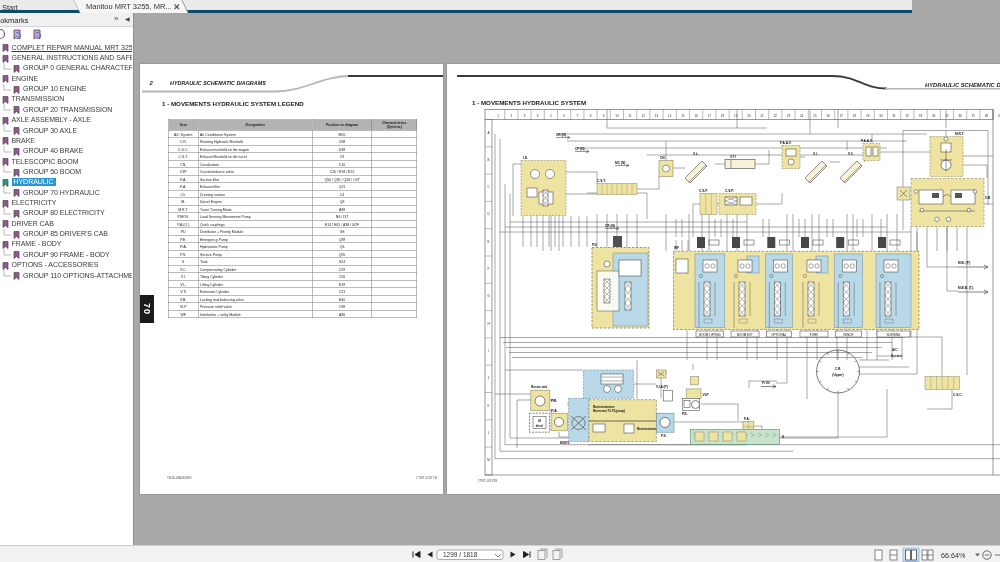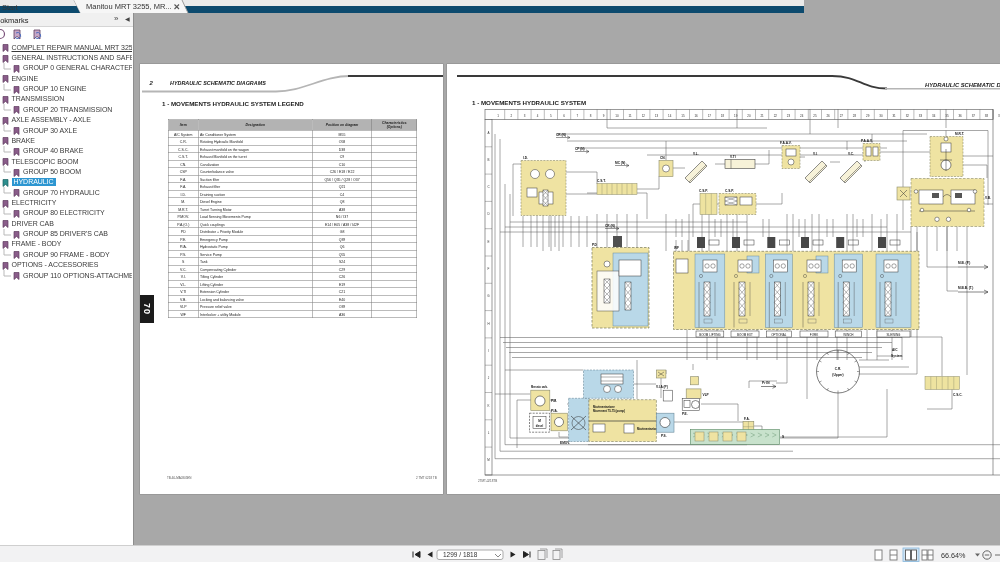--- a/index.html
+++ b/index.html
@@ -2,7 +2,7 @@
 <html><head><meta charset="utf-8"><style>
 * {margin:0;padding:0;box-sizing:border-box}
 body {width:1000px;height:562px;position:relative;overflow:hidden;font-family:"Liberation Sans",sans-serif;background:#a8a8a8}
-.tabbar {position:absolute;left:0;top:0;width:804px;height:13px;background:#eaeaea;border-bottom:7px solid #0c4a6e}
+.tabbar {position:absolute;left:0;top:0;width:912px;height:13px;background:#eaeaea;border-bottom:3px solid #0c4a6e}
 .tabtxt {position:absolute;font-size:7.5px;color:#333}
 .panel {position:absolute;left:0;top:13px;width:133.5px;height:532px;background:#fff;border-right:1px solid #8e8e8e}
 .phead {position:absolute;left:0;top:0;width:132.5px;height:13.5px;background:#f0f0f0;border-bottom:1px solid #d5d5d5;font-size:7.5px;color:#222}

